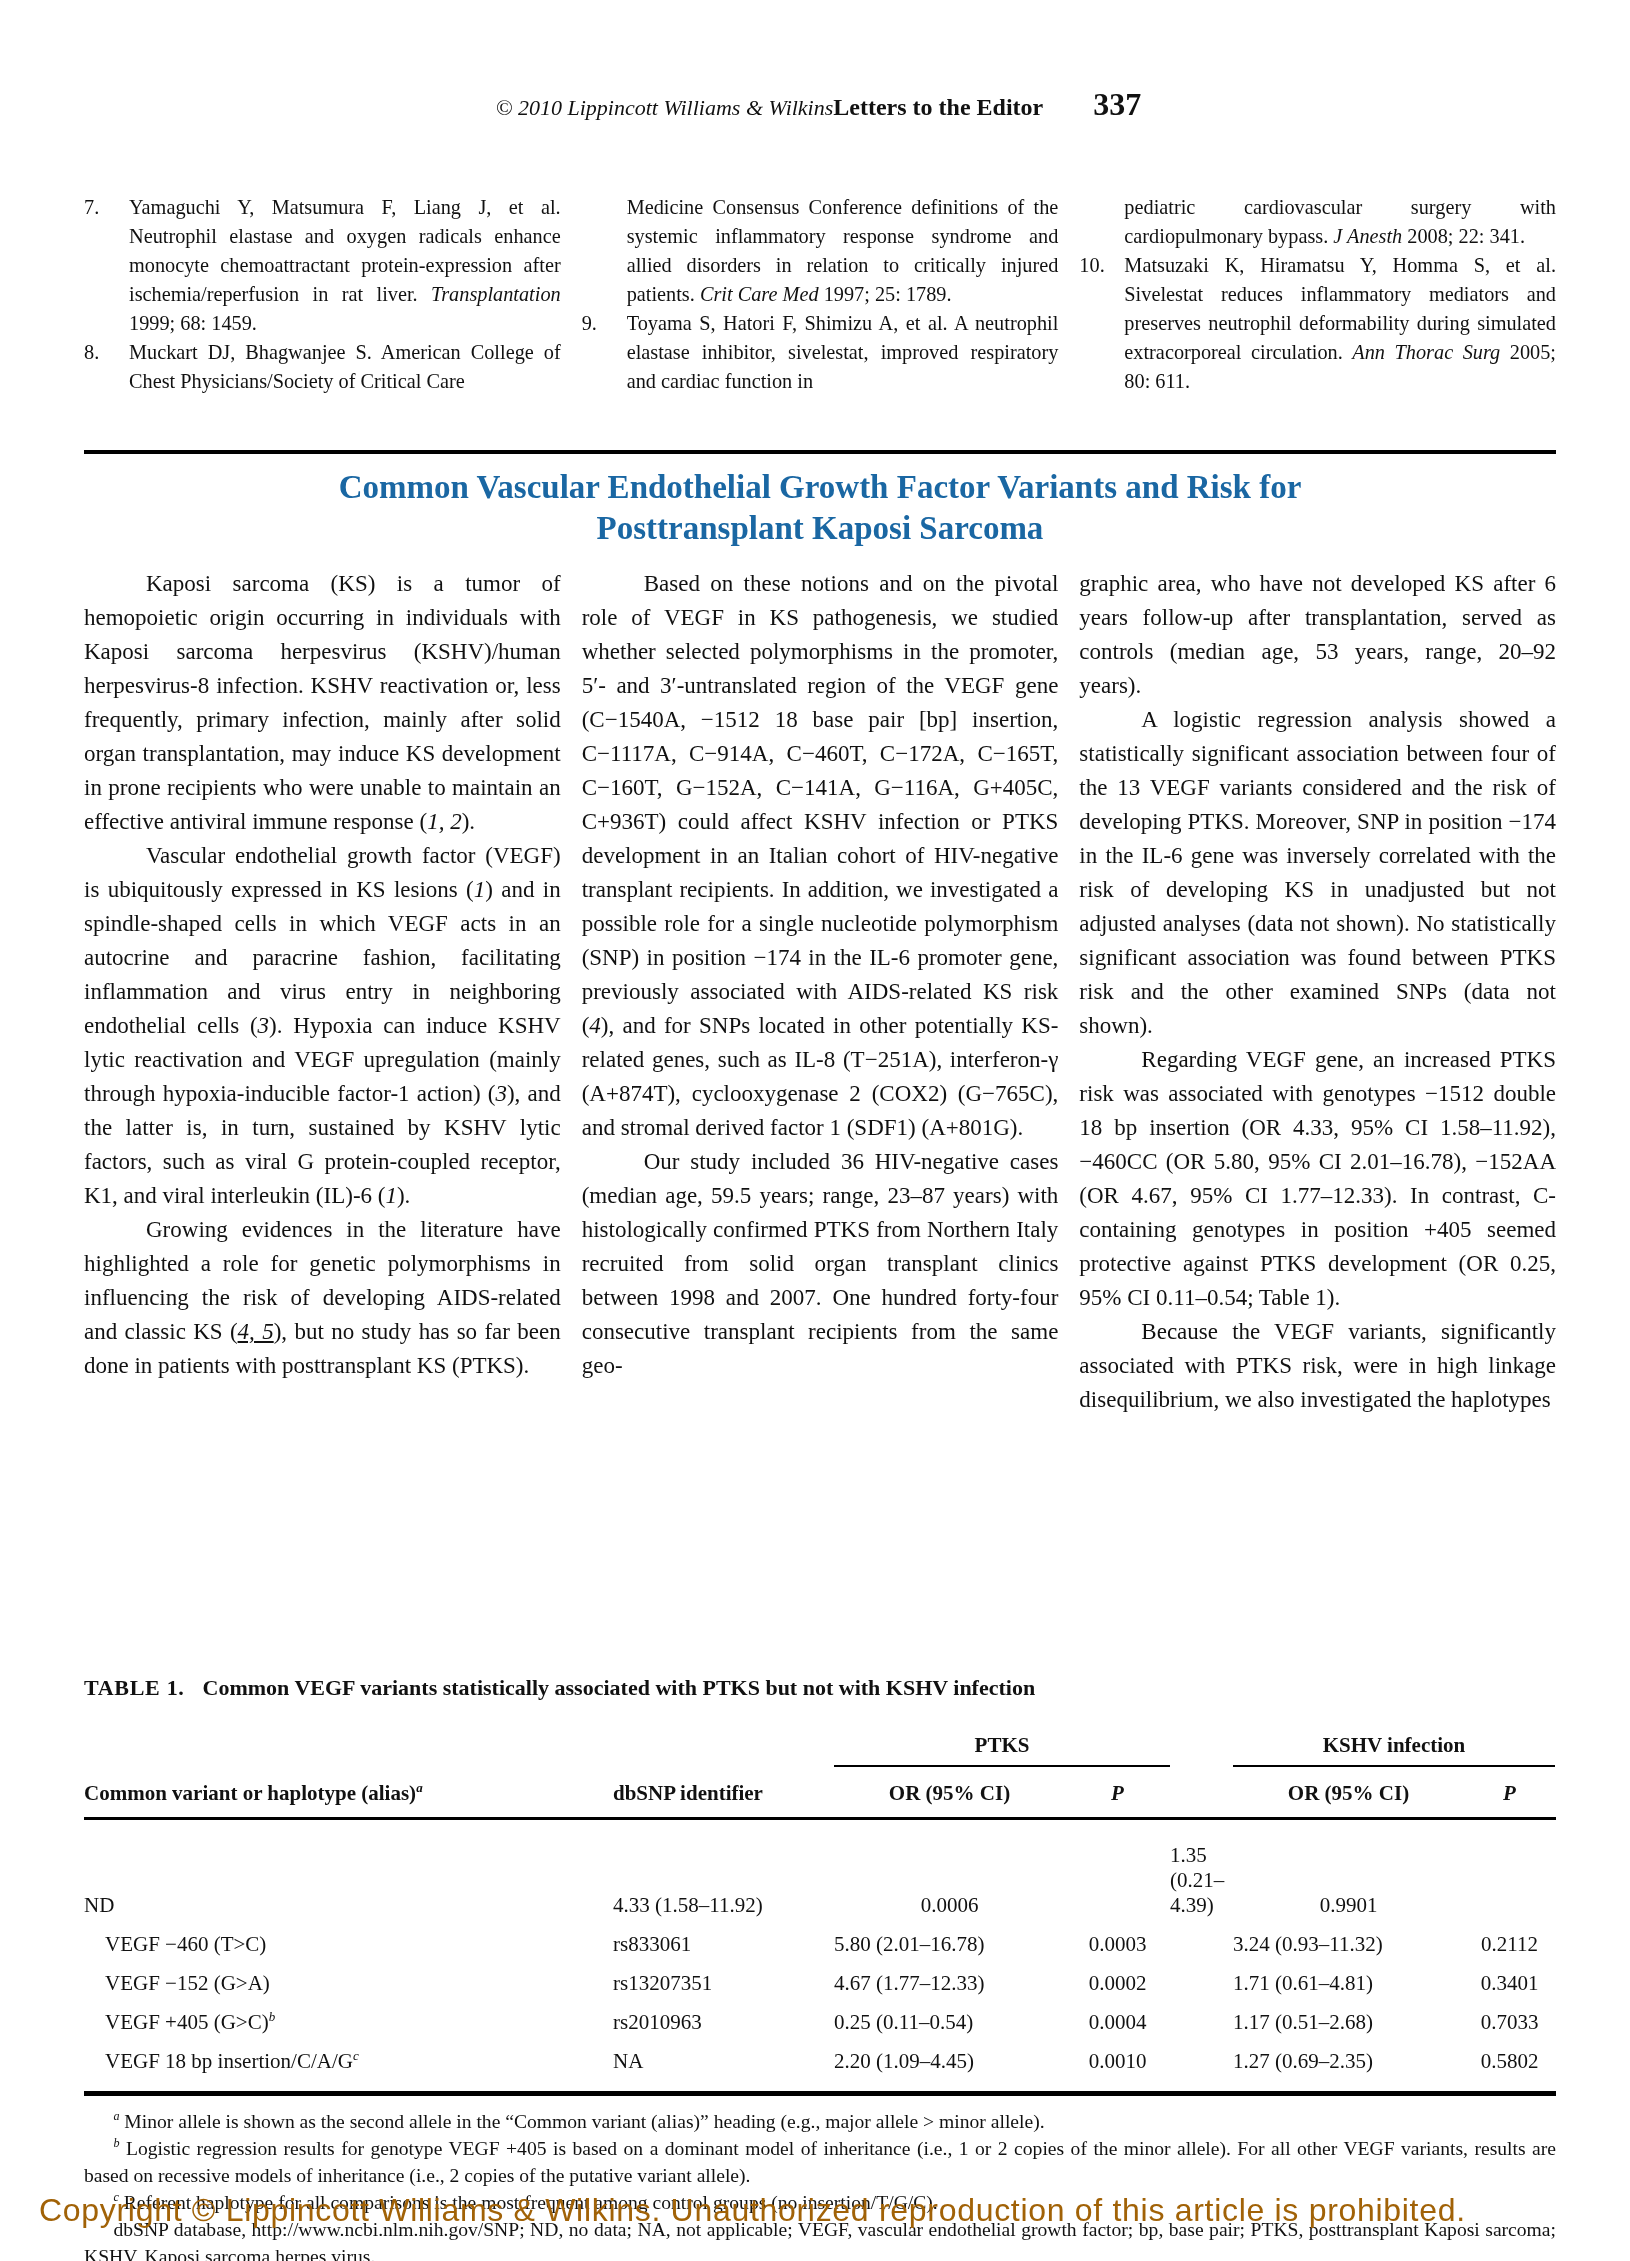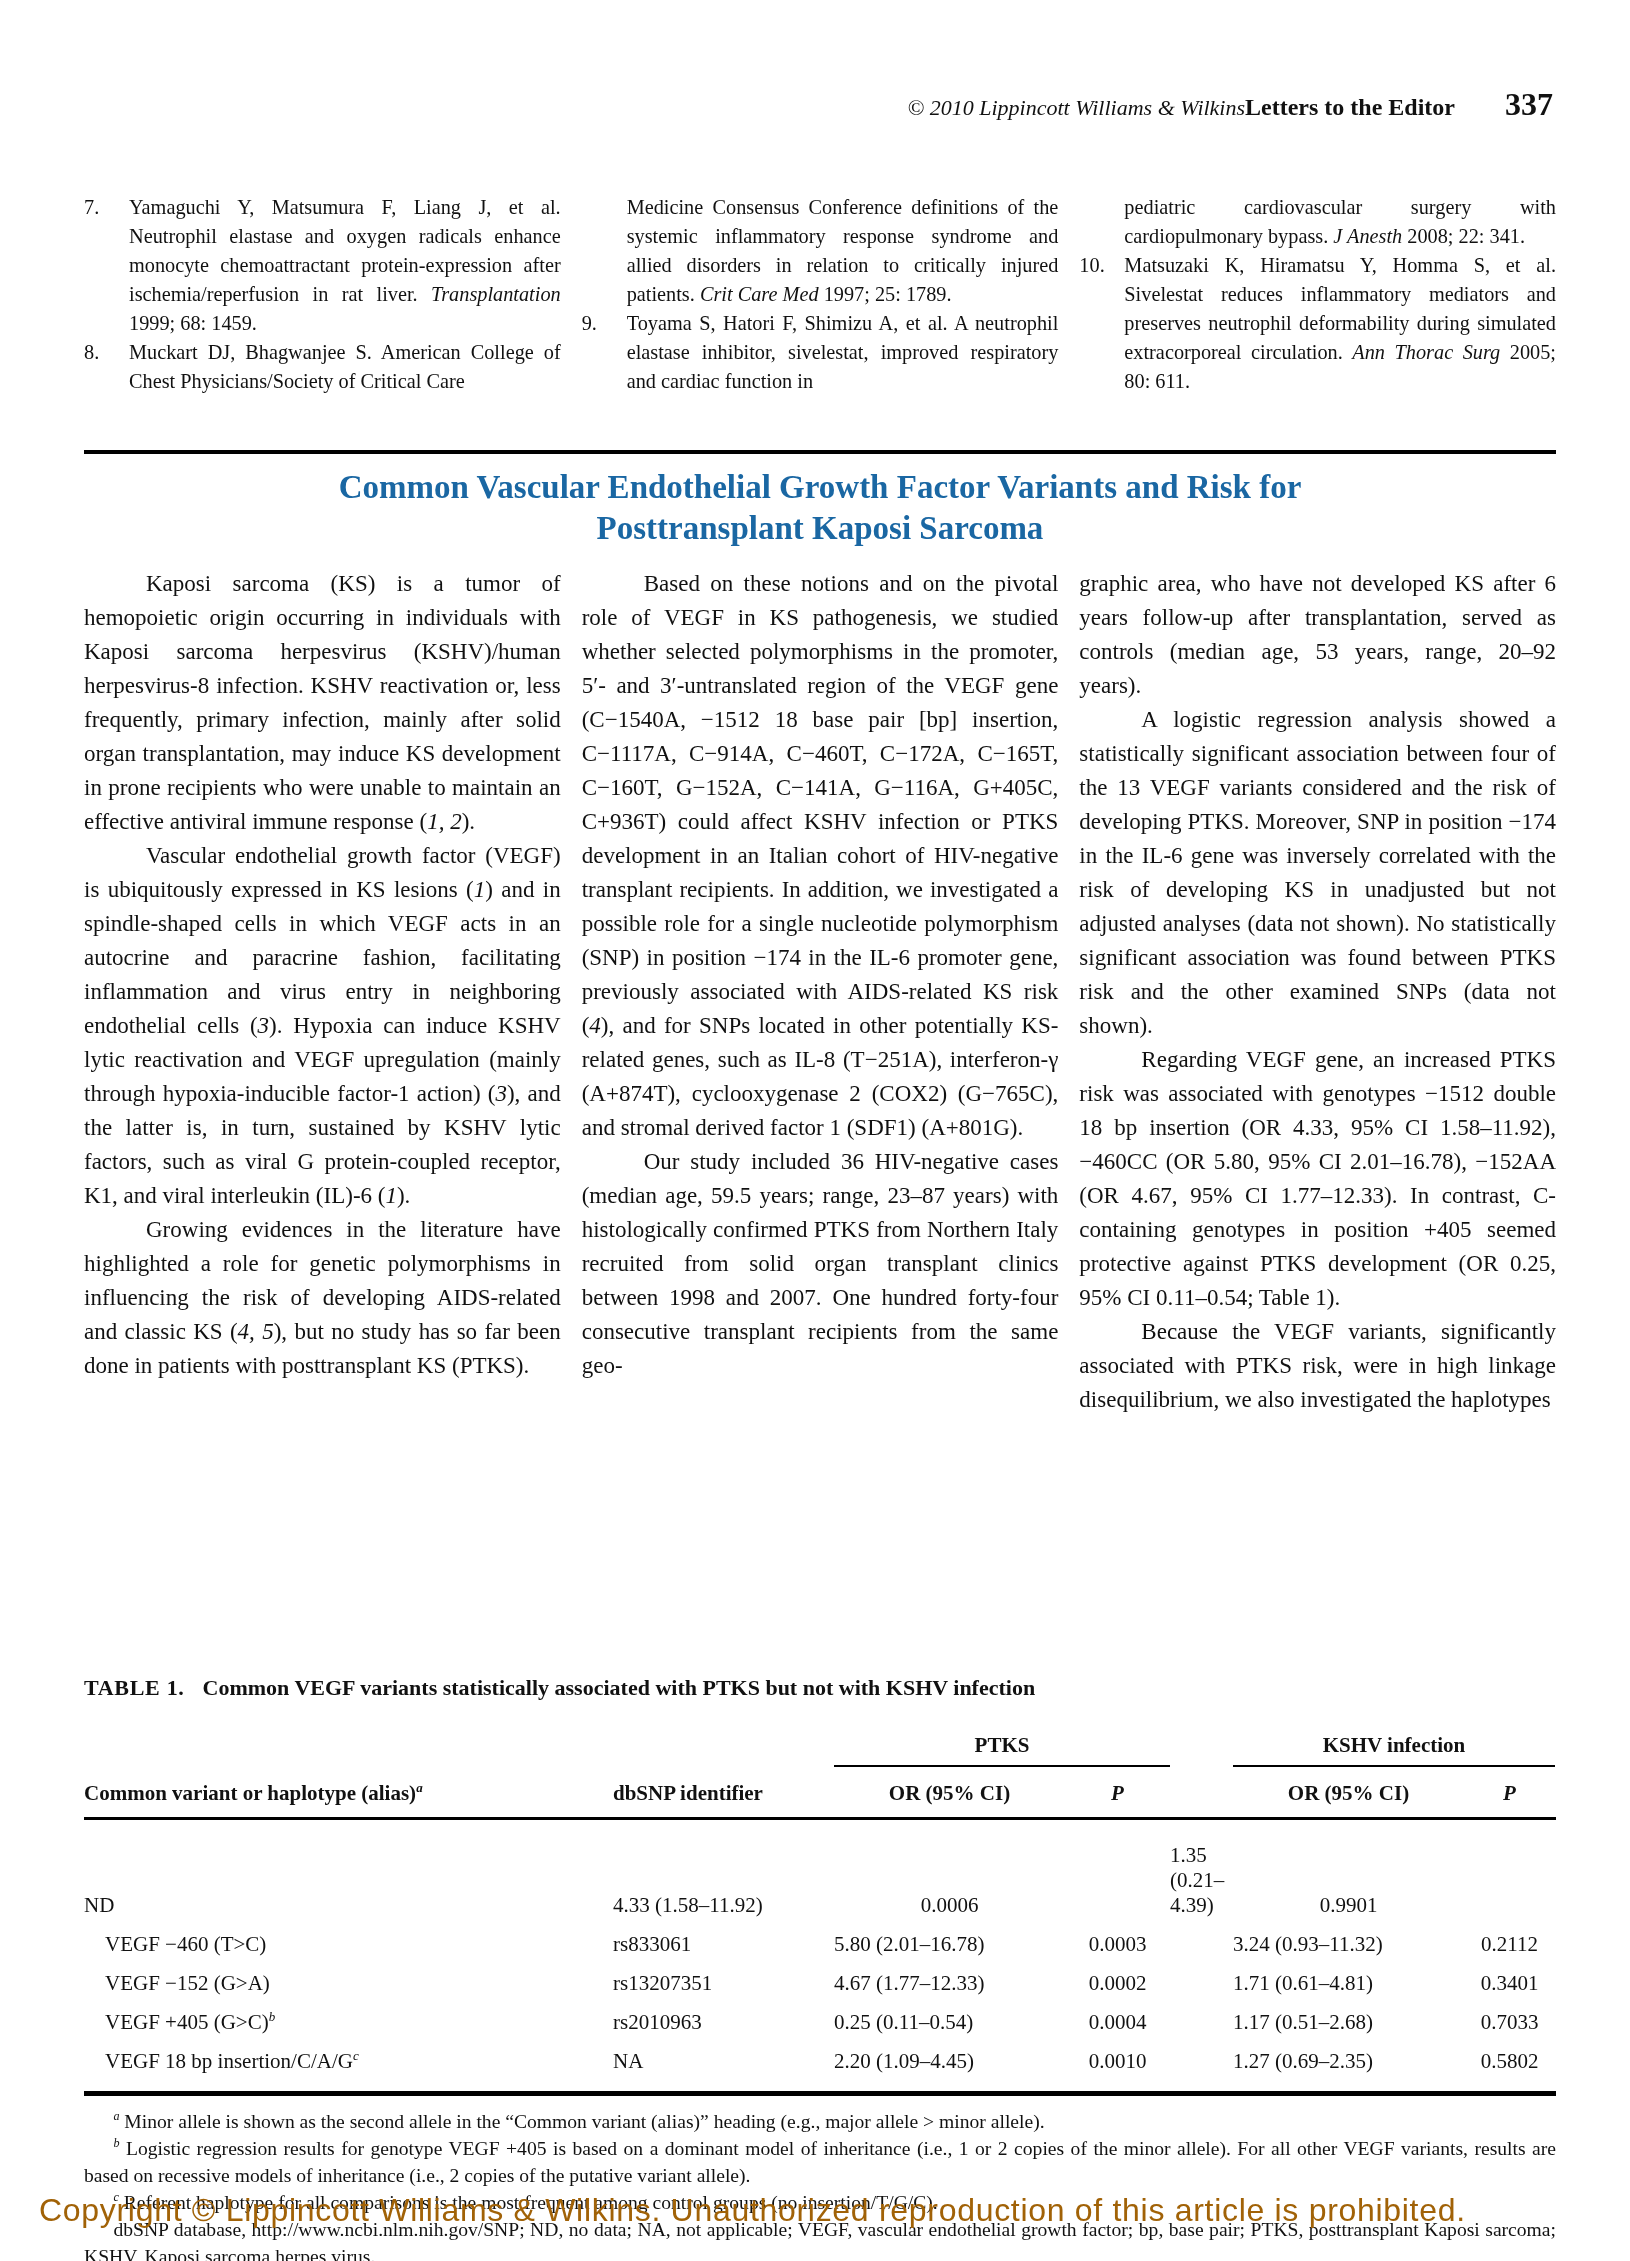--- a/index.html
+++ b/index.html
@@ -18,7 +18,7 @@
   
   .header {
     display: flex;
-    justify-content: flex-end;
+    justify-content: center;
     align-items: baseline;
     padding: 86px 77px 0 84px;
   }

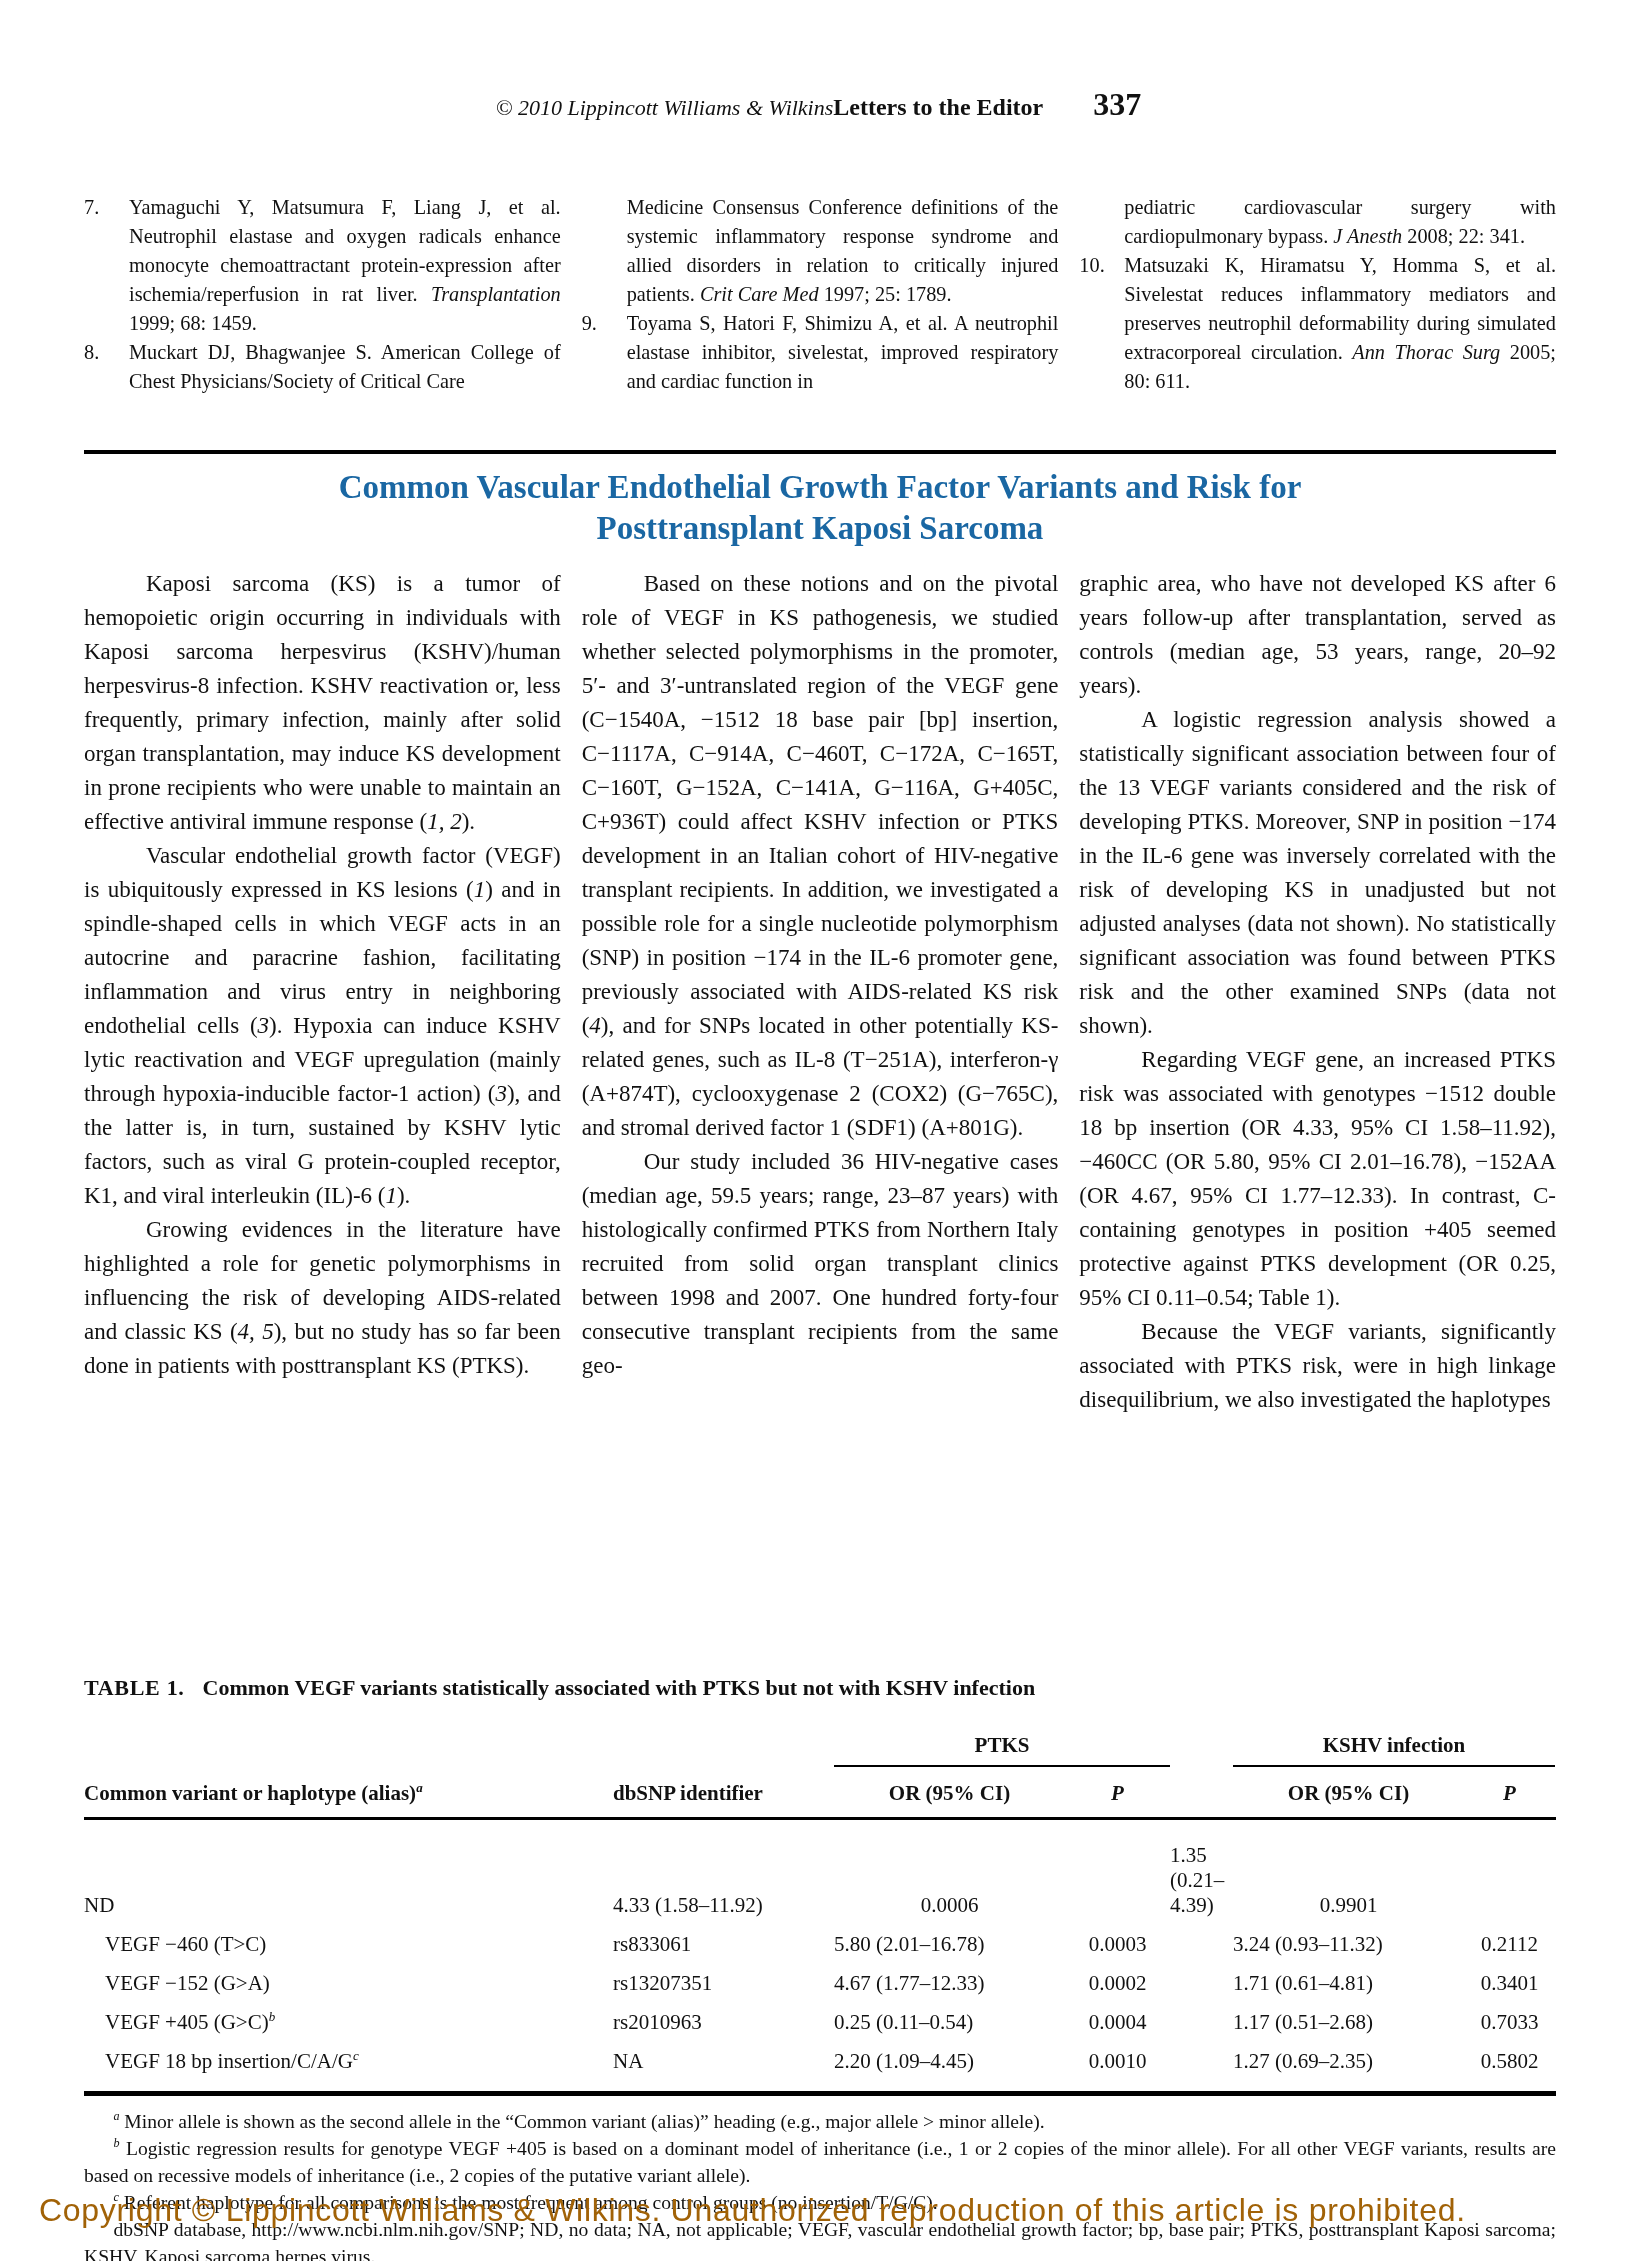--- a/index.html
+++ b/index.html
@@ -172,7 +172,7 @@
     <div class="body-col">
       <p class="para"><span>Kaposi sarcoma (KS) is a tumor of hemopoietic origin occurring in individuals with Kaposi sarcoma herpesvirus (KSHV)/human herpesvirus-8 infection. KSHV reactivation or, less frequently, primary infection, mainly after solid organ transplantation, may induce KS development in prone recipients who were unable to maintain an effective antiviral immune response (</span><span style="font-style: italic;">1, 2</span><span>).</span></p>
       <p class="para"><span>Vascular endothelial growth factor (VEGF) is ubiquitously expressed in KS lesions (</span><span style="font-style: italic;">1</span><span>) and in spindle-shaped cells in which VEGF acts in an autocrine and paracrine fashion, facilitating inflammation and virus entry in neighboring endothelial cells (</span><span style="font-style: italic;">3</span><span>). Hypoxia can induce KSHV lytic reactivation and VEGF upregulation (mainly through hypoxia-inducible factor-1 action) (</span><span style="font-style: italic;">3</span><span>), and the latter is, in turn, sustained by KSHV lytic factors, such as viral G protein-coupled receptor, K1, and viral interleukin (IL)-6 (</span><span style="font-style: italic;">1</span><span>).</span></p>
-      <p class="para"><span>Growing evidences in the literature have highlighted a role for genetic polymorphisms in influencing the risk of developing AIDS-related and classic KS (</span><span style="font-style: italic;">4, 5</span><span>), but no study has so far been done in patients with posttransplant KS (PTKS).</span></p>
+      <p class="para"><span>Growing evidences in the literature have highlighted a role for genetic polymorphisms in influencing the risk of developing AIDS-related and classic KS (</span><span style="font-style: italic; text-decoration: underline;">4, 5</span><span>), but no study has so far been done in patients with posttransplant KS (PTKS).</span></p>
     </div>
     <div class="body-col">
       <p class="para"><span>Based on these notions and on the pivotal role of VEGF in KS pathogenesis, we studied whether selected polymorphisms in the promoter, 5′- and 3′-untranslated region of the VEGF gene (C−1540A, −1512 18 base pair [bp] insertion, C−1117A, C−914A, C−460T, C−172A, C−165T, C−160T, G−152A, C−141A, G−116A, G+405C, C+936T) could affect KSHV infection or PTKS development in an Italian cohort of HIV-negative transplant recipients. In addition, we investigated a possible role for a single nucleotide polymorphism (SNP) in position −174 in the IL-6 promoter gene, previously associated with AIDS-related KS risk (</span><span style="font-style: italic;">4</span><span>), and for SNPs located in other potentially KS-related genes, such as IL-8 (T−251A), interferon-γ (A+874T), cyclooxygenase 2 (COX2) (G−765C), and stromal derived factor 1 (SDF1) (A+801G).</span></p>

